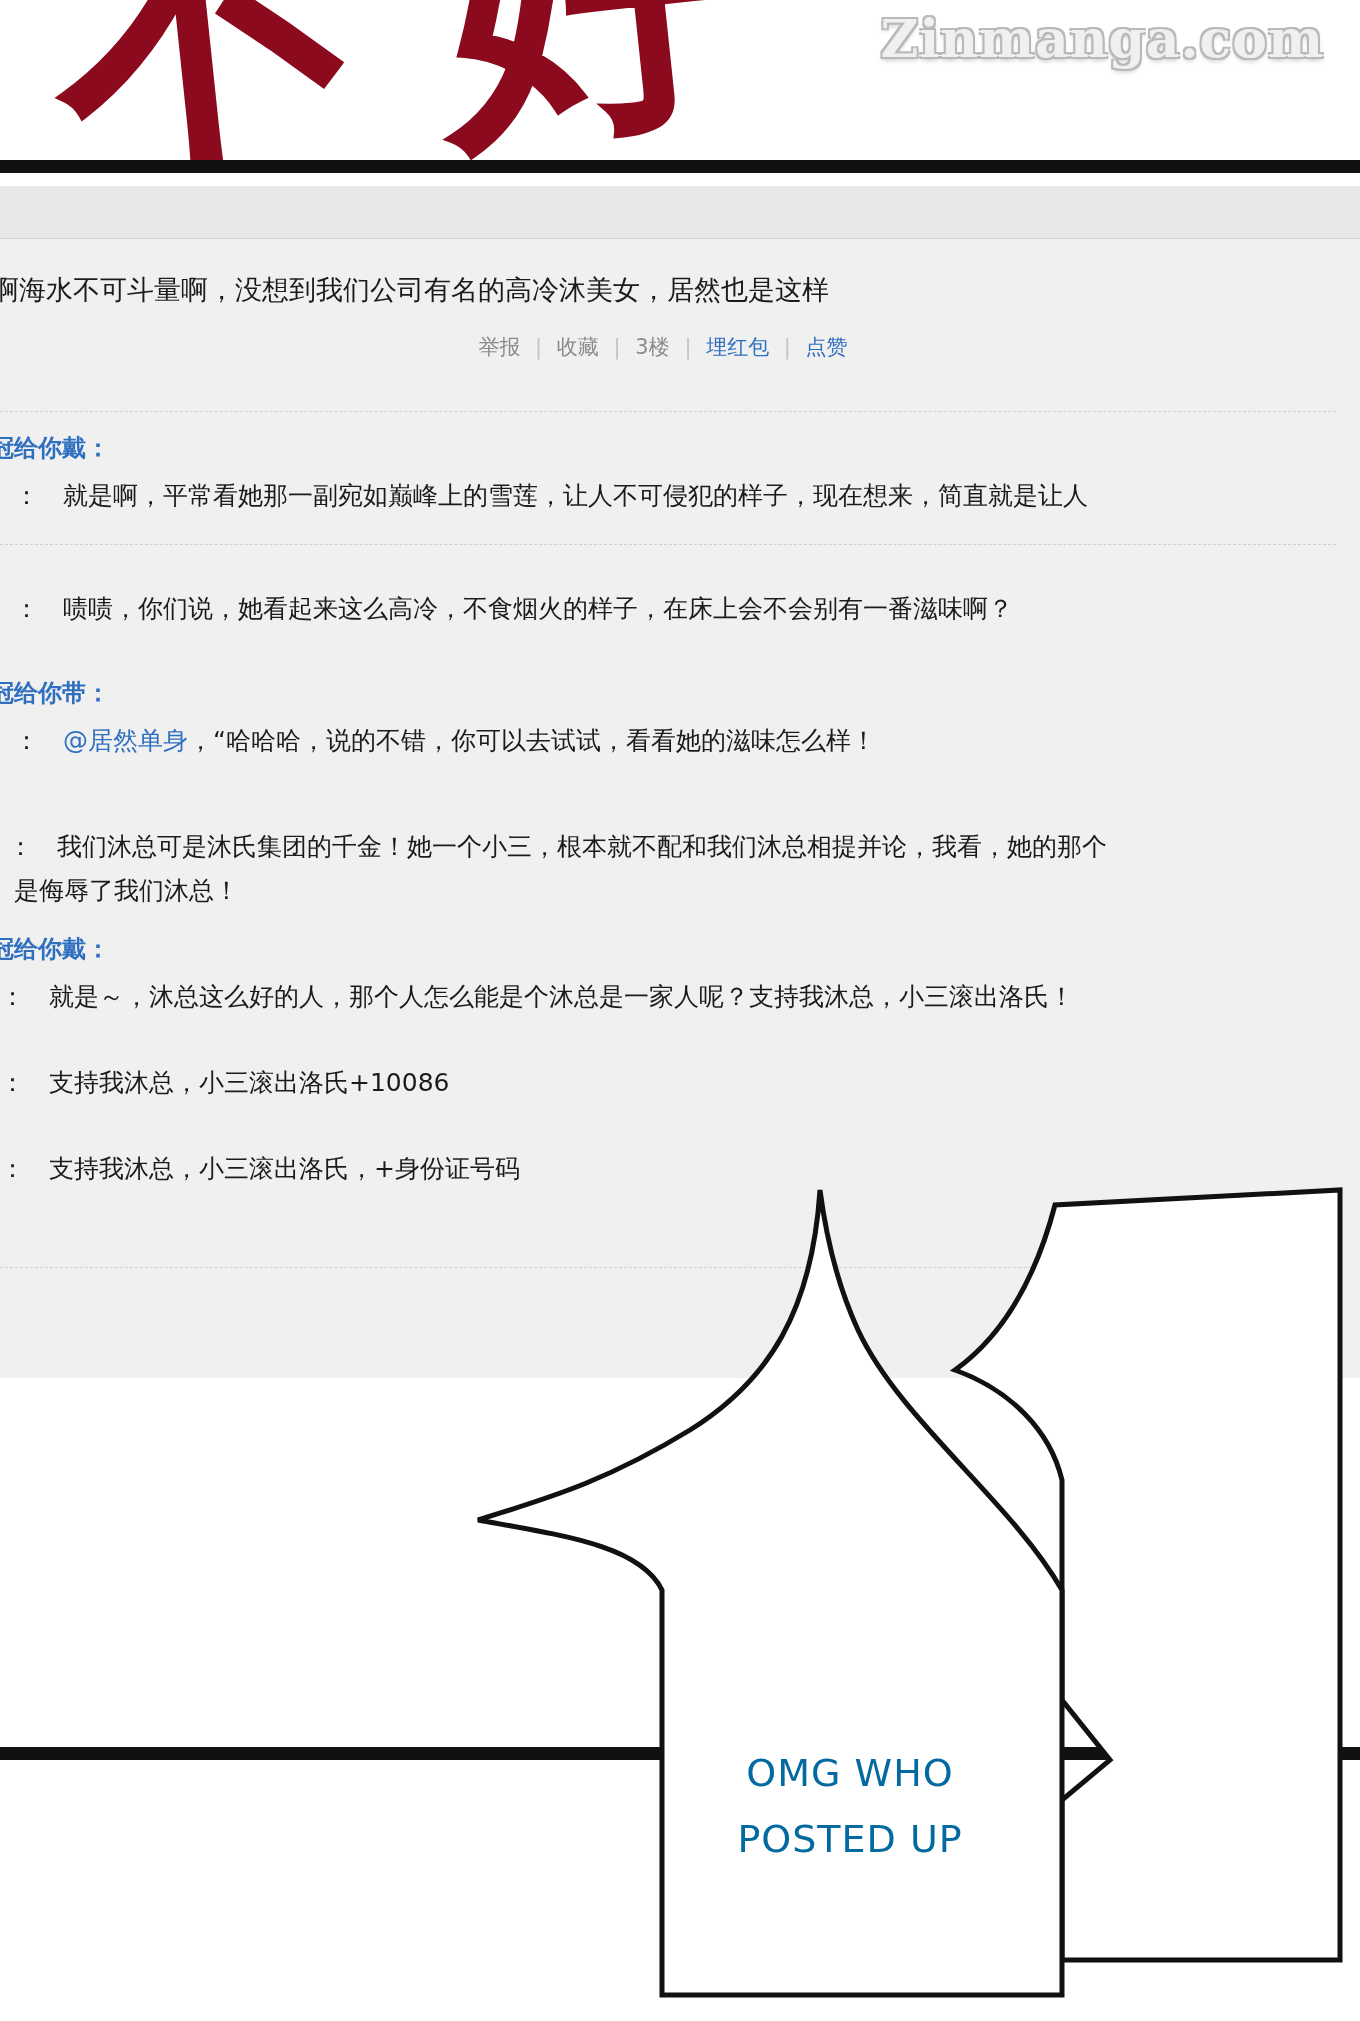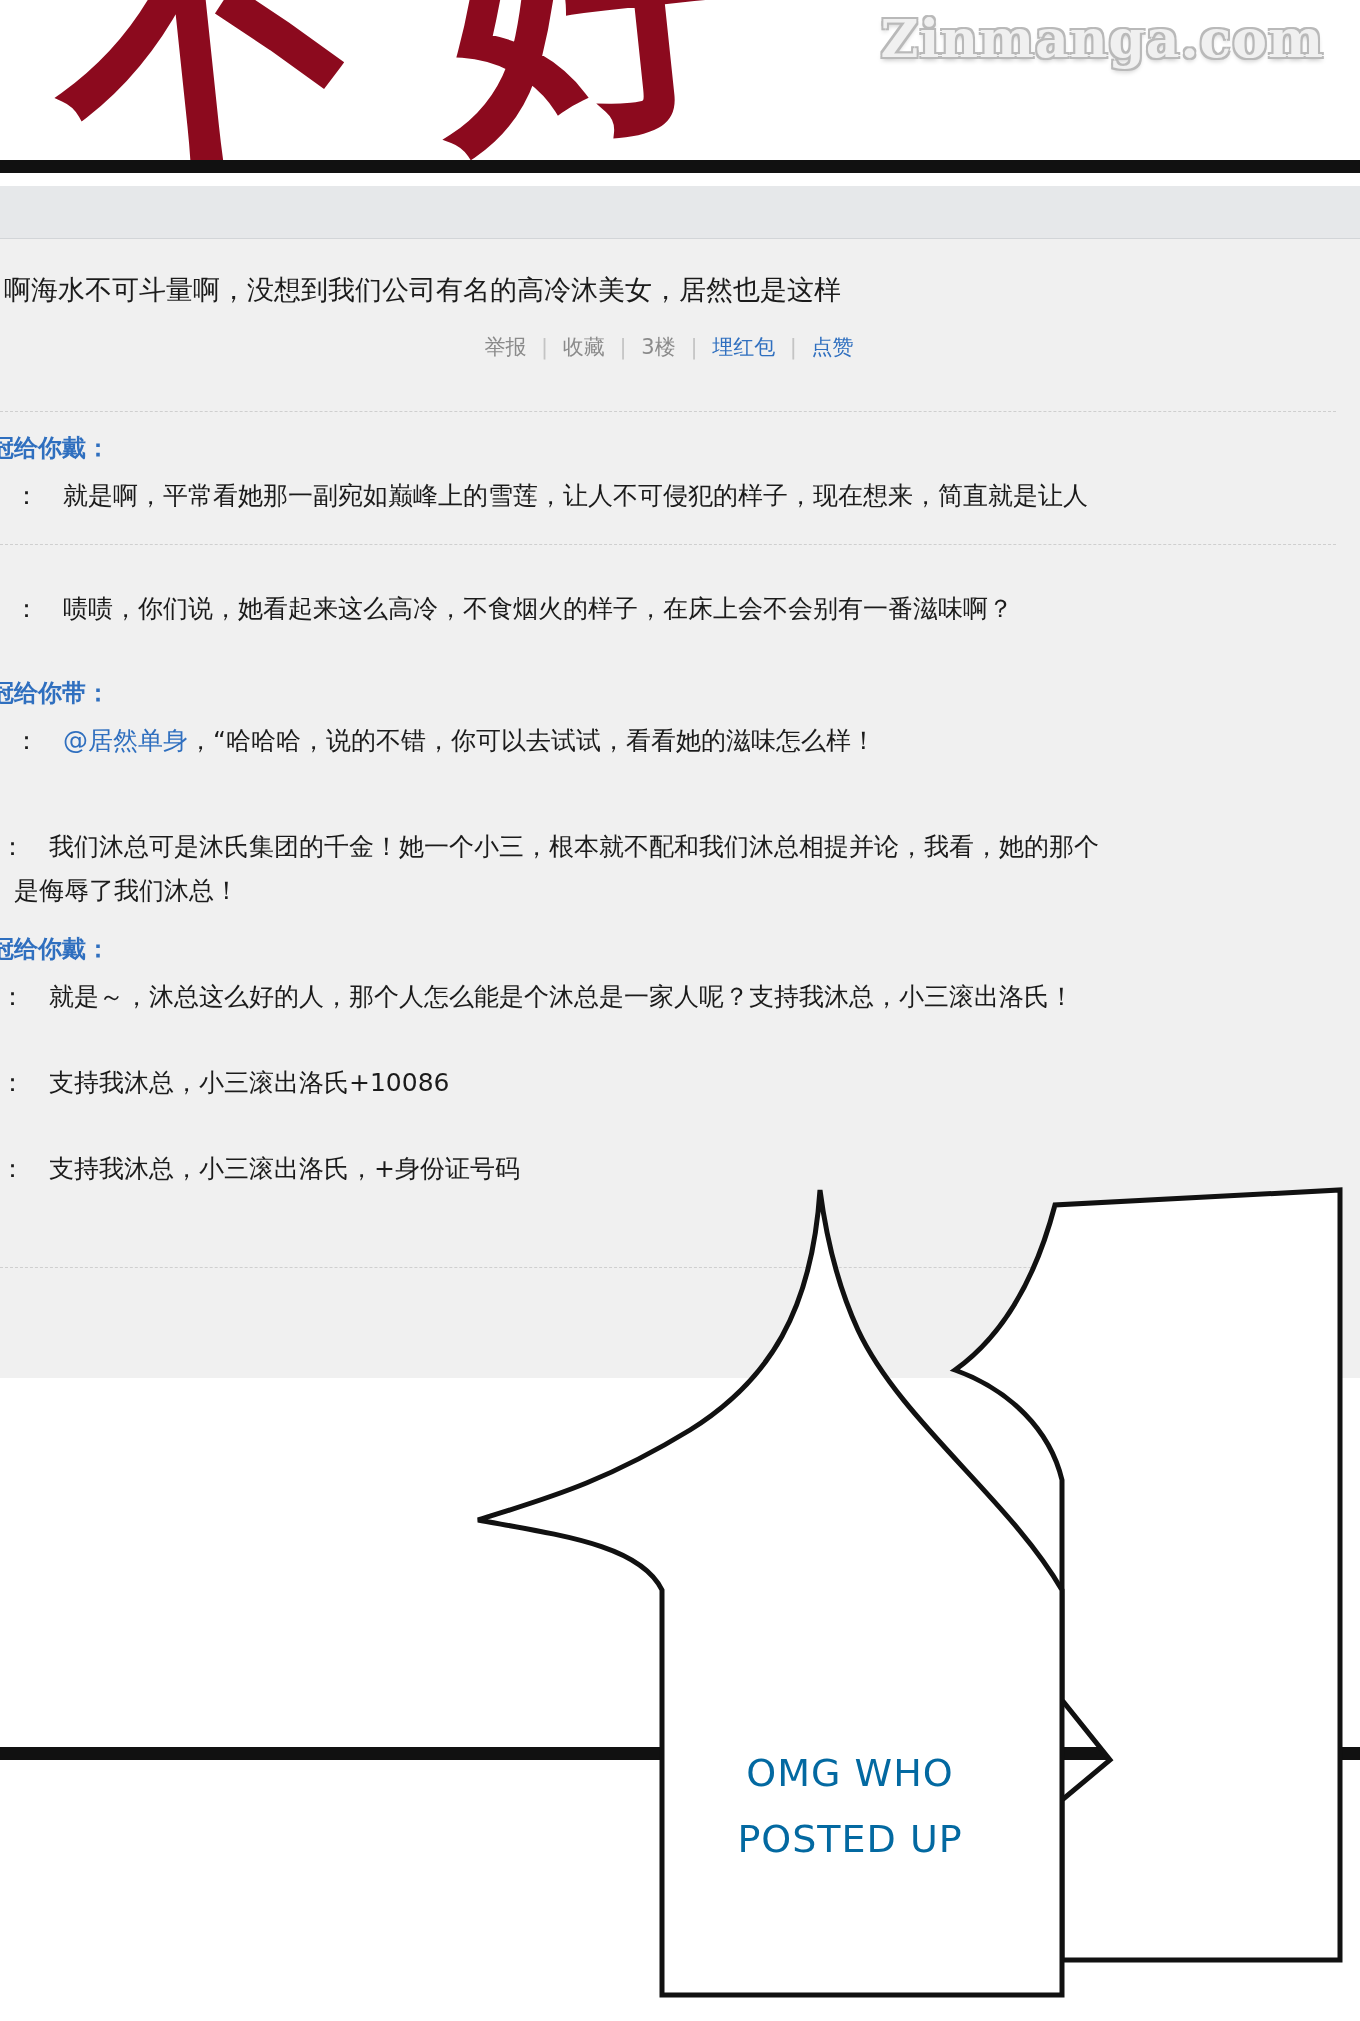--- a/index.html
+++ b/index.html
@@ -95,7 +95,6 @@
   
   .post-main {
     padding: 30px 20px 10px 0;
-    margin-left: 12px;
   }
   .post-text {
     font-family: "DejaVu Sans", sans-serif;

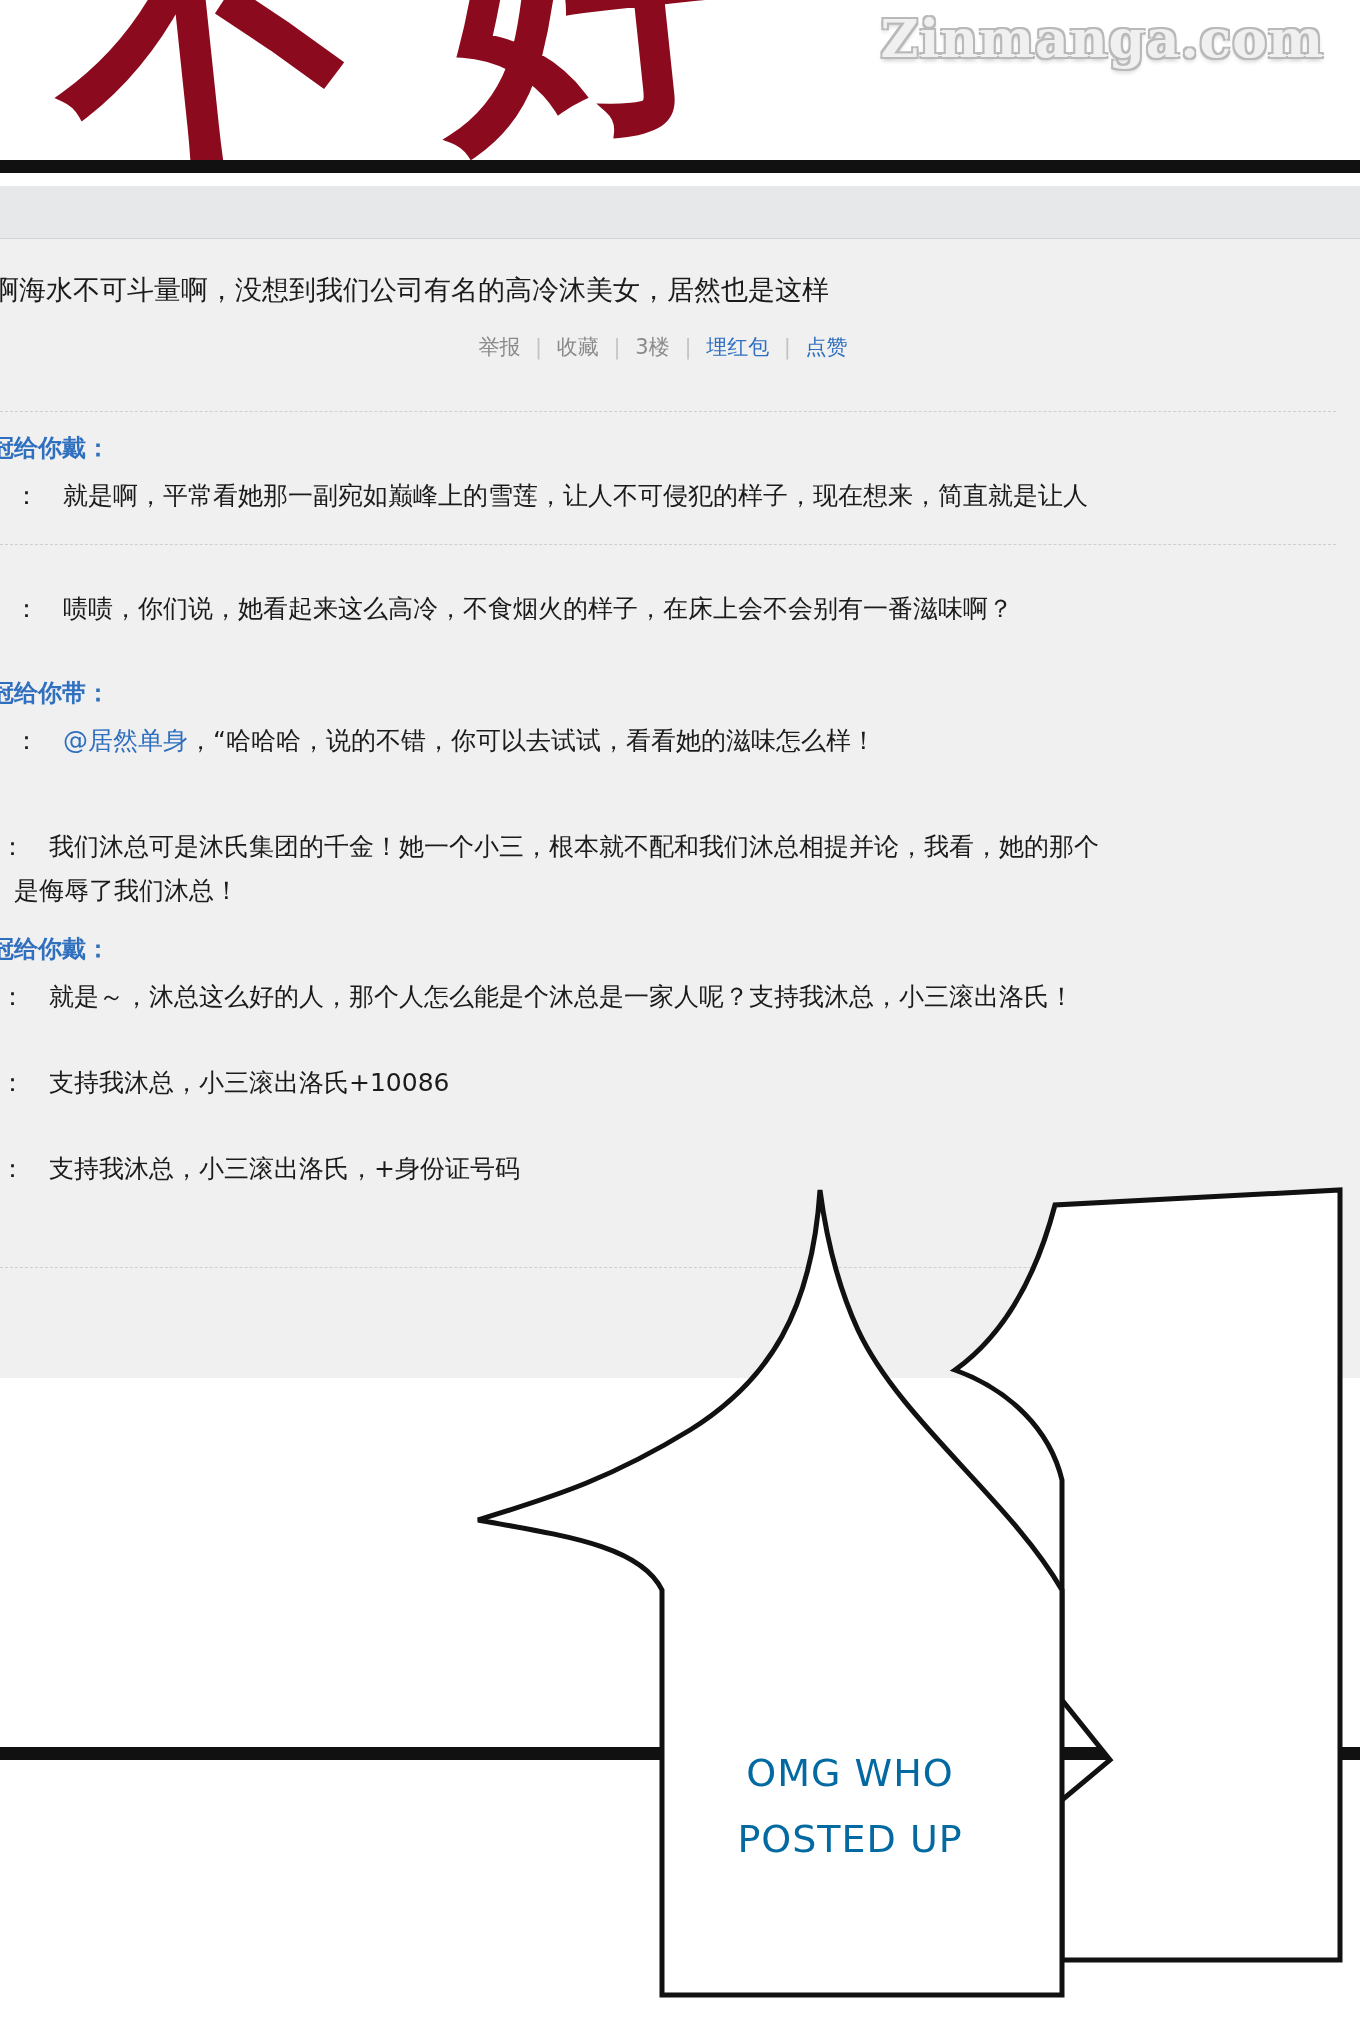--- a/index.html
+++ b/index.html
@@ -242,7 +242,7 @@
         <div class="spacer-lg"></div>
 
         <div class="reply">
-          <div class="reply-line" style="padding-left:0">
+          <div class="reply-line" style="padding-left:8px">
             <span class="colon">：</span><span>我们沐总可是沐氏集团的千金！她一个小三，根本就不配和我们沐总相提并论，我看，她的那个</span>
           </div>
           <div class="reply-line" style="">是侮辱了我们沐总！</div>

